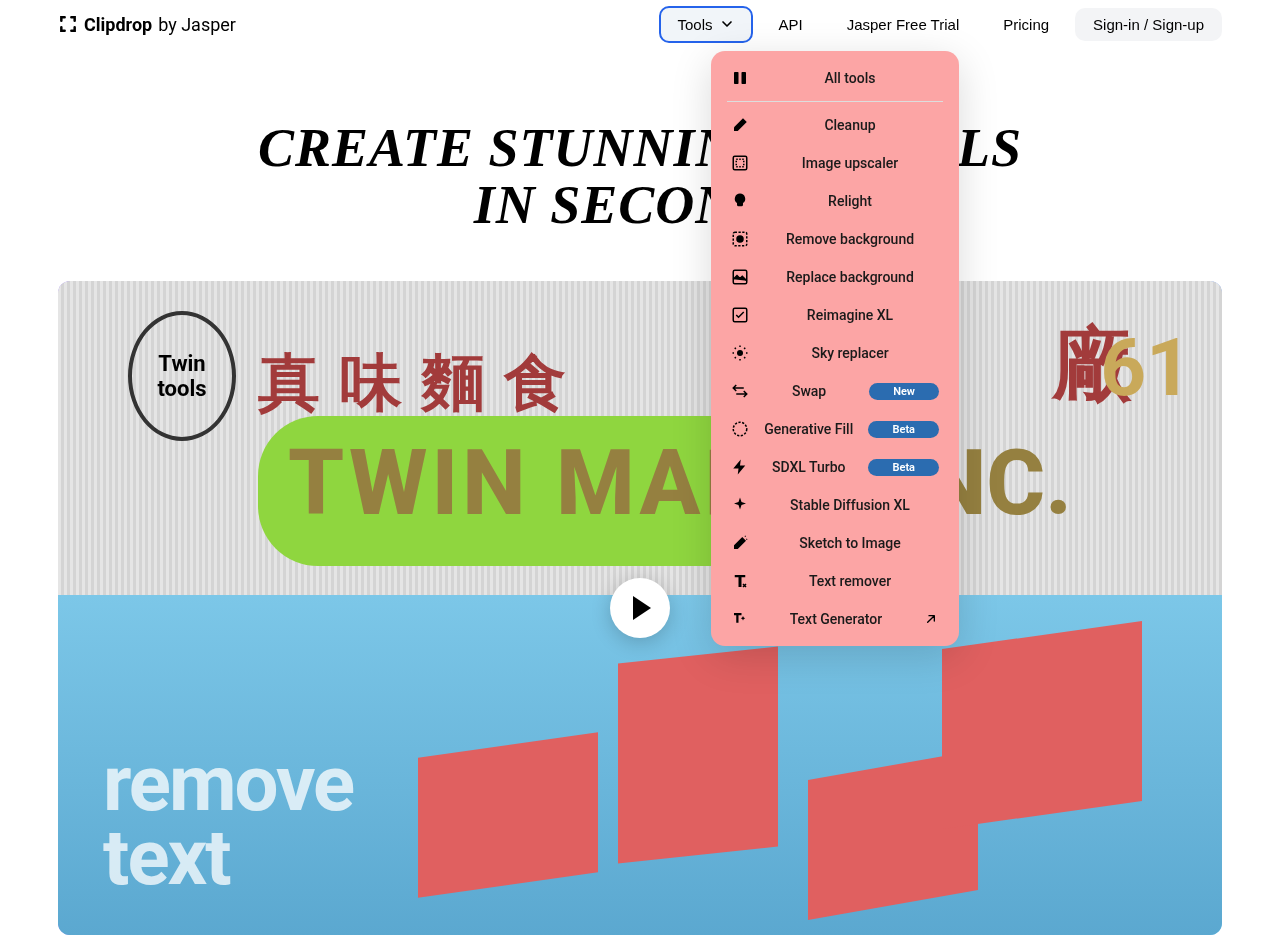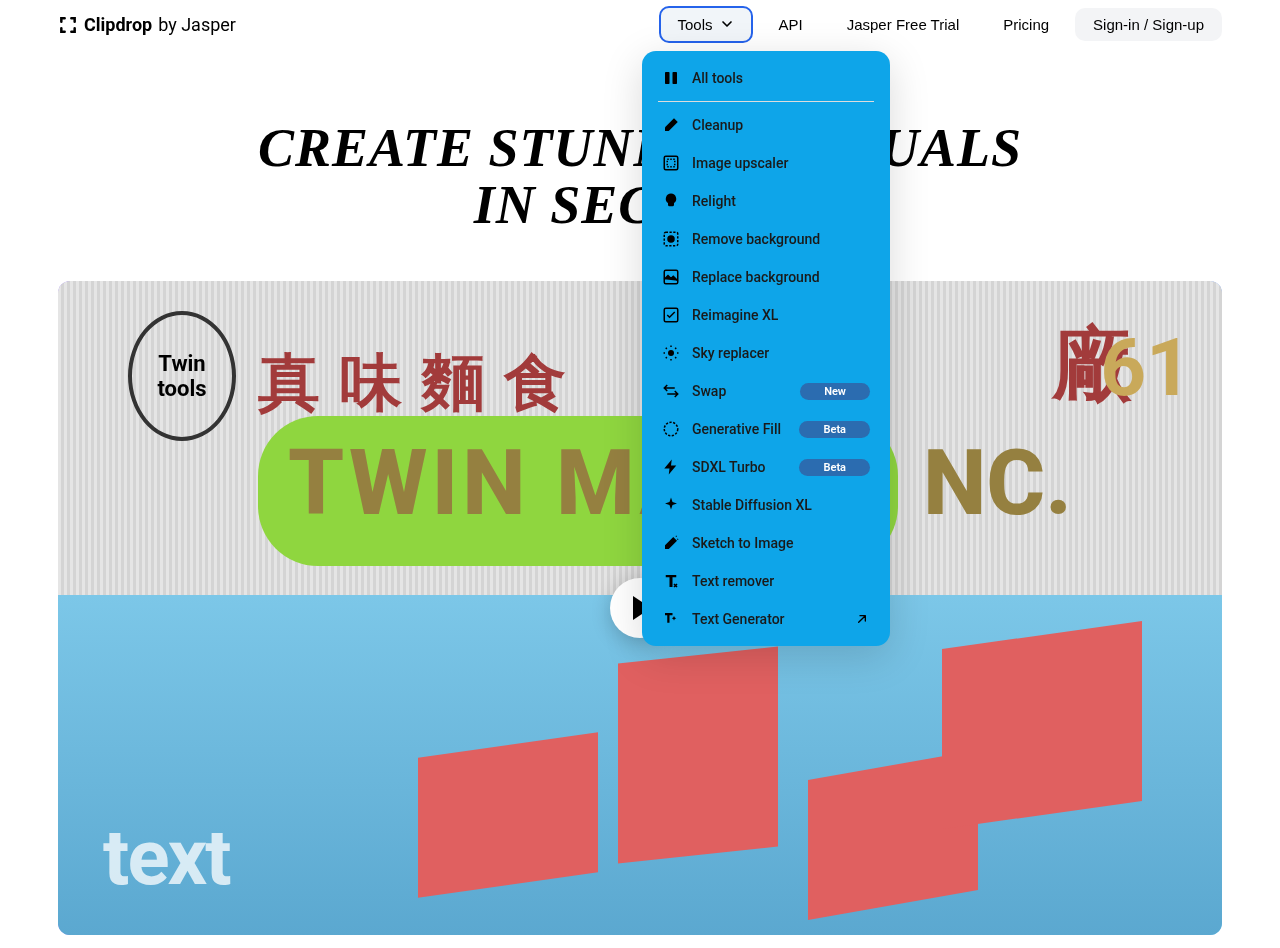--- a/index.html
+++ b/index.html
@@ -23,7 +23,7 @@
     }
     .logo-section {
       display: flex;
-      align-items: flex-end;
+      align-items: center;
       gap: 6px;
     }
     .logo-icon {

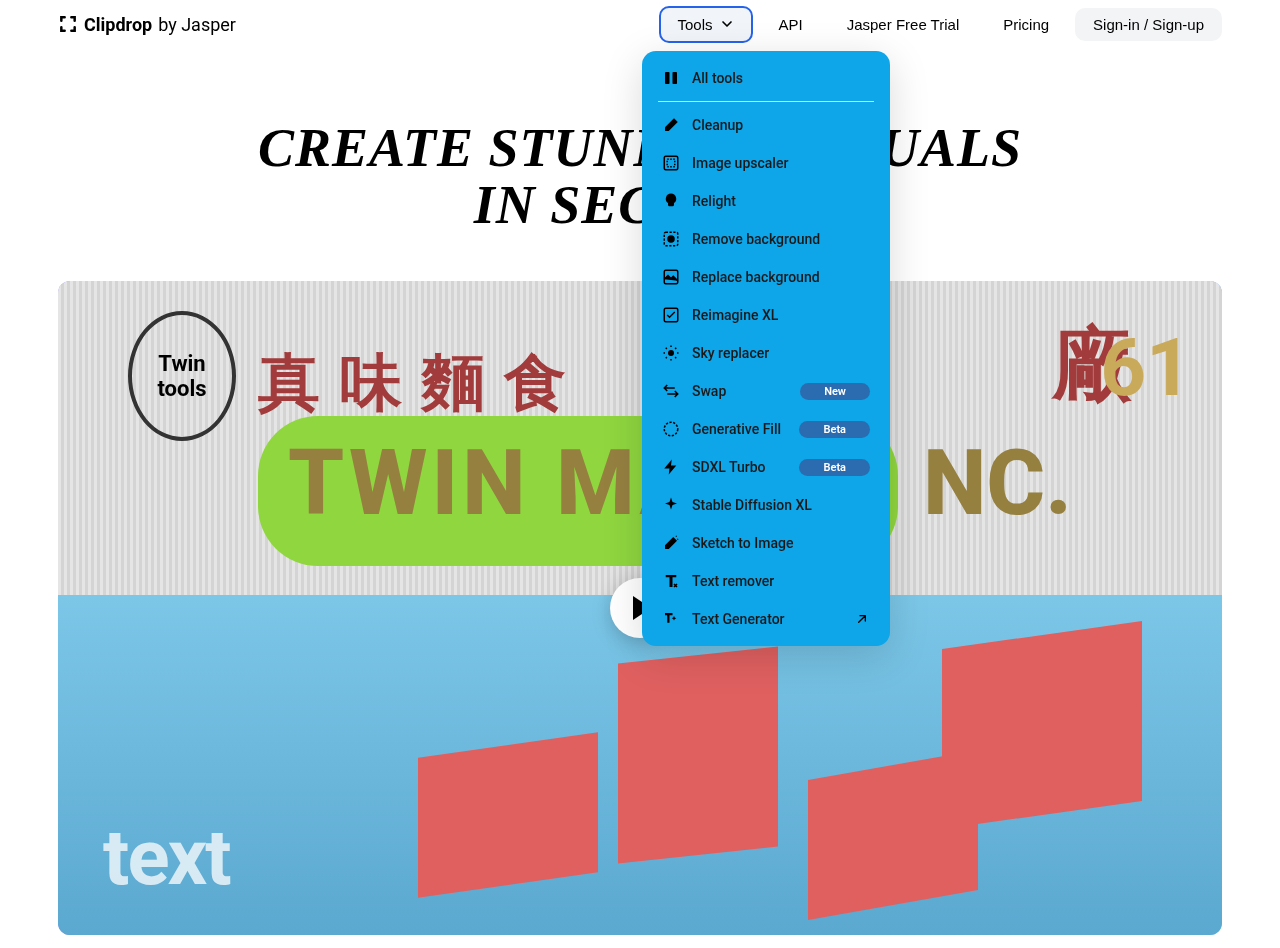--- a/index.html
+++ b/index.html
@@ -222,13 +222,14 @@
     .dropdown {
       position: absolute;
       top: 51px;
-      left: 642px;
+      left: 711px;
       width: 248px;
-      background: #0ea5e9;
+      background: #fca5a5;
       border-radius: 14px;
       box-shadow: 0 10px 40px rgba(0,0,0,0.15);
       padding: 8px;
       z-index: 100;
+      text-align: center;
     }
     .dropdown-item {
       display: flex;

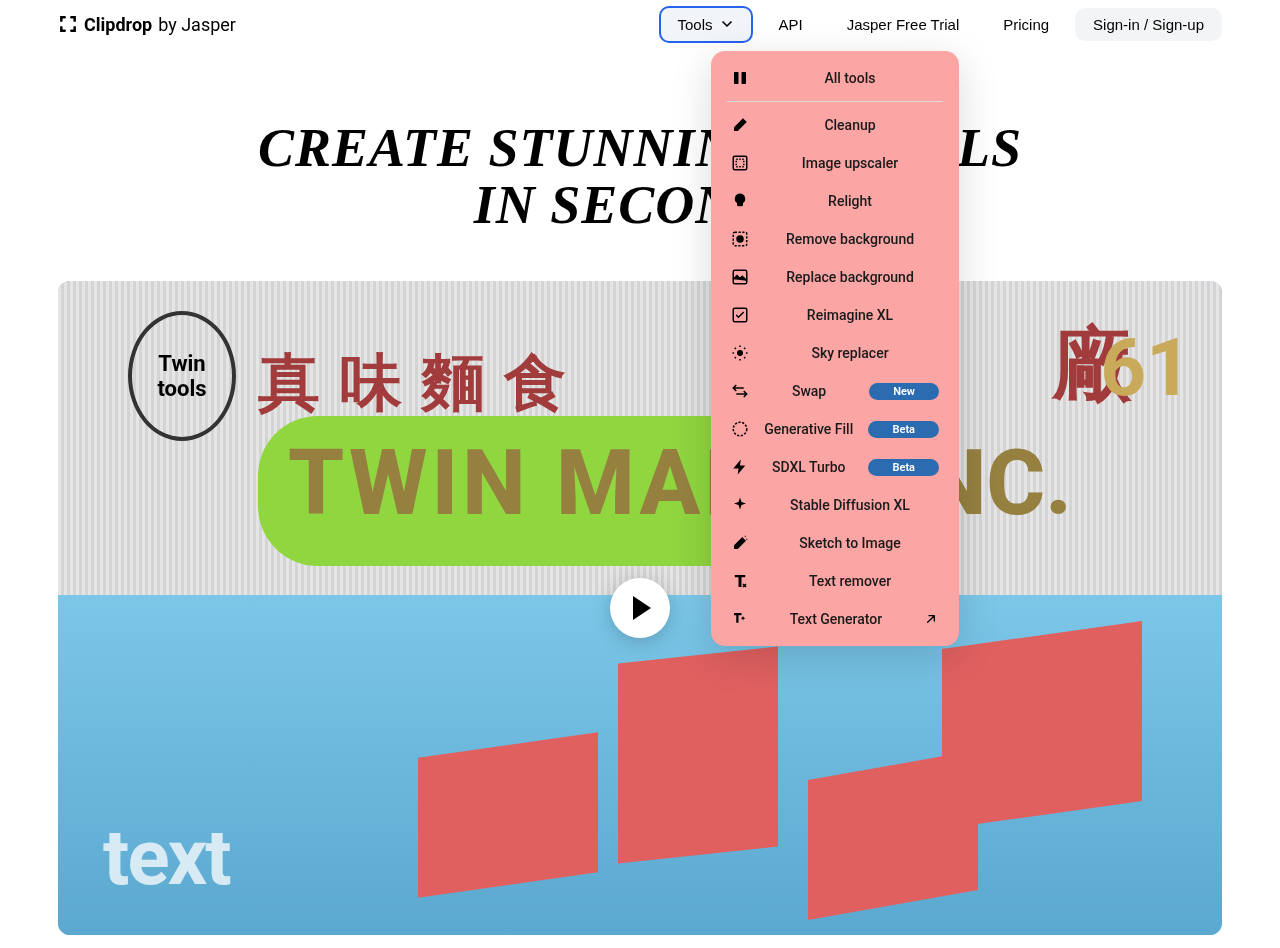--- a/index.html
+++ b/index.html
@@ -341,7 +341,7 @@
     <div class="play-triangle"></div>
   </div>
   <div class="overlay-text">
-    <br>
+    <span>remove</span><br>
     <span>text</span>
   </div>
 </div>

